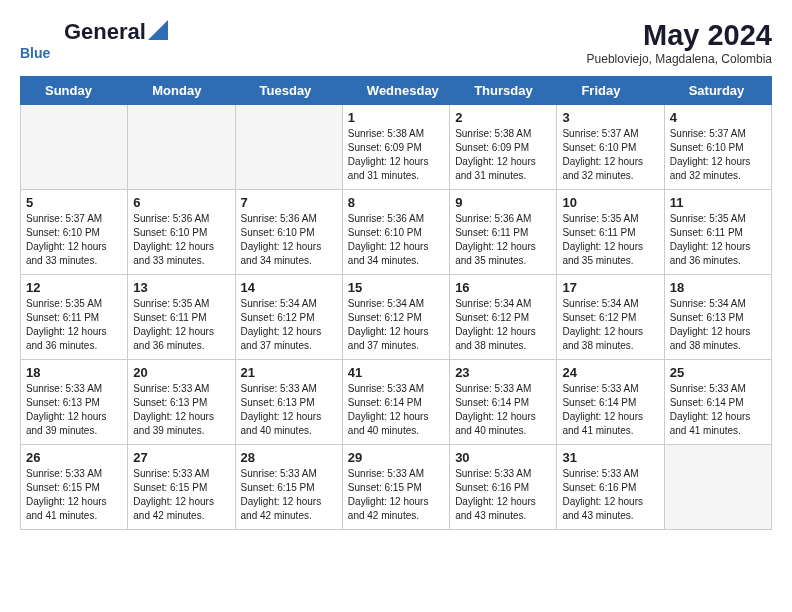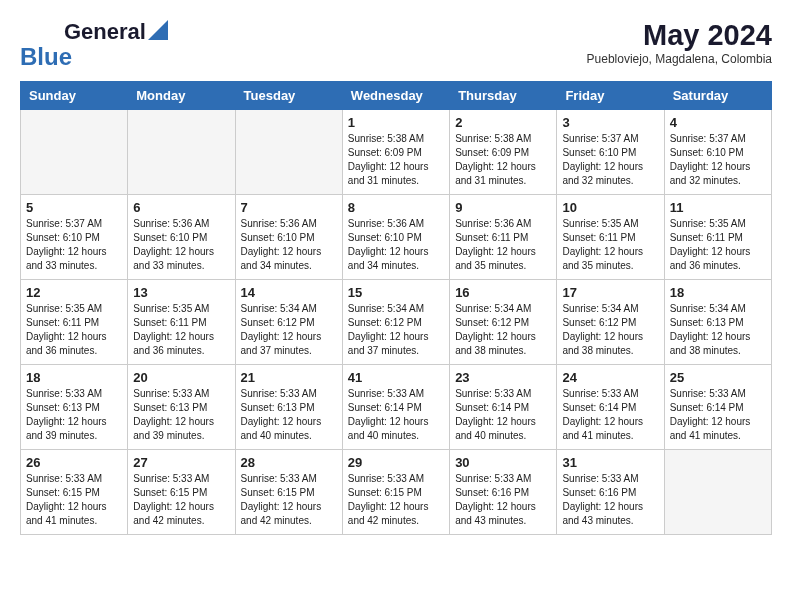--- a/index.html
+++ b/index.html
@@ -28,7 +28,7 @@
       line-height: 1.1;
     }
     .logo-blue {
-      font-size: 24px;
+      font-size: 14px;
       font-weight: bold;
       color: #2e6db4;
       line-height: 1.1;

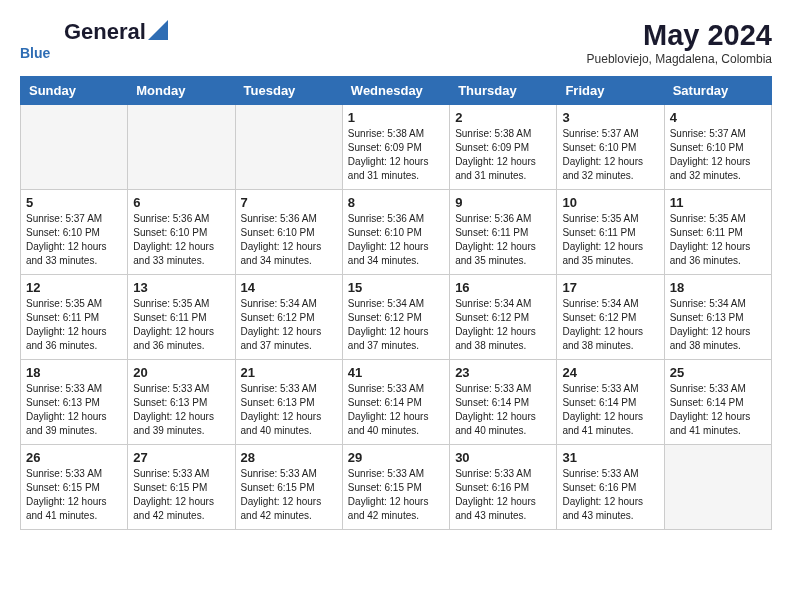--- a/index.html
+++ b/index.html
@@ -63,7 +63,7 @@
       font-size: 13px;
       font-weight: bold;
       text-align: left;
-      padding: 6px 8px;
+      padding: 6px 24px;
       border: 1px solid #2e6db4;
     }
     td {

